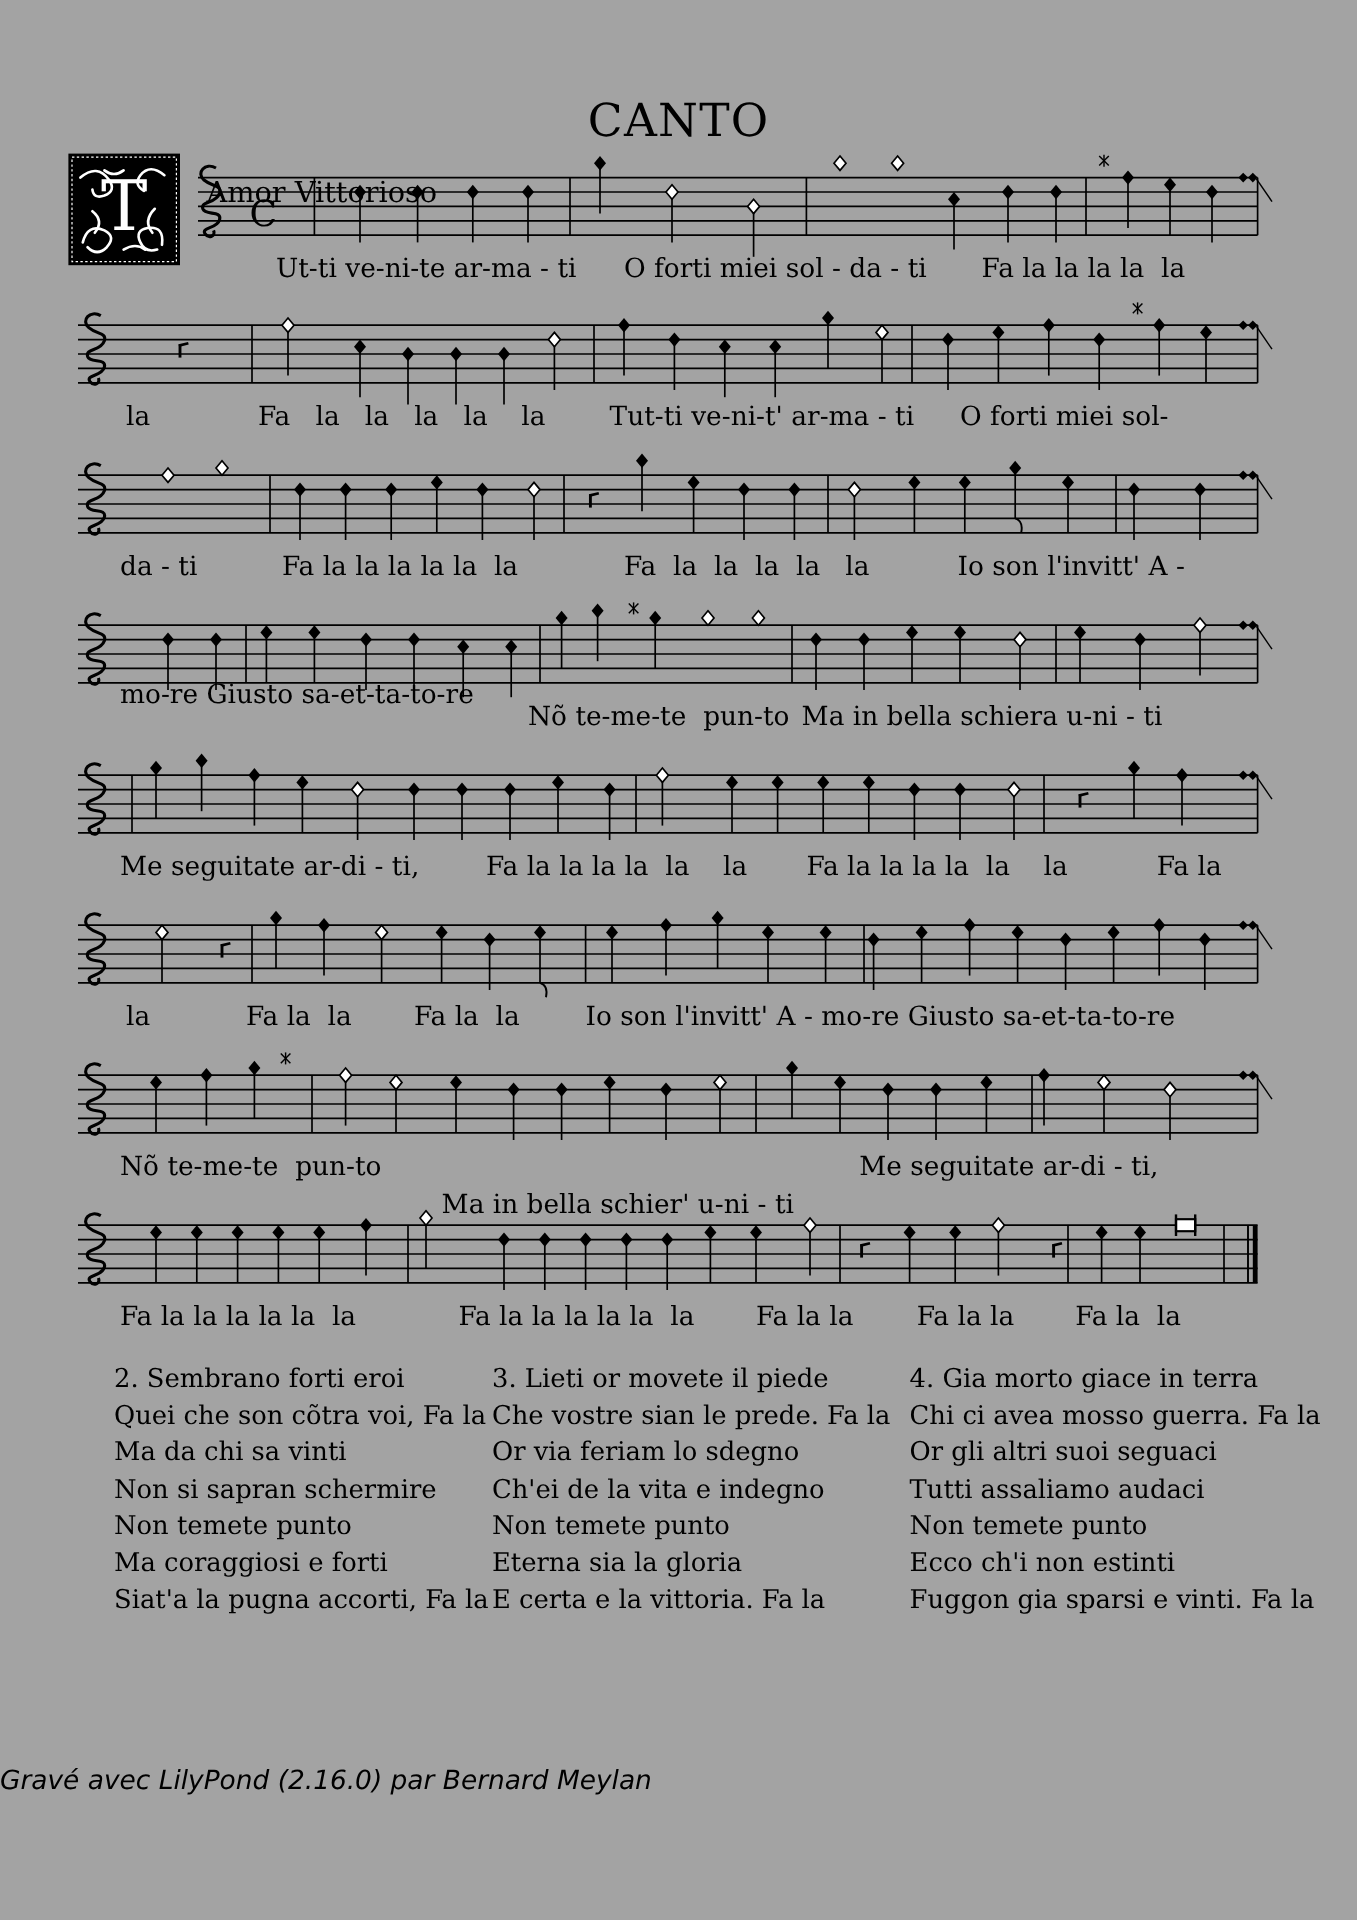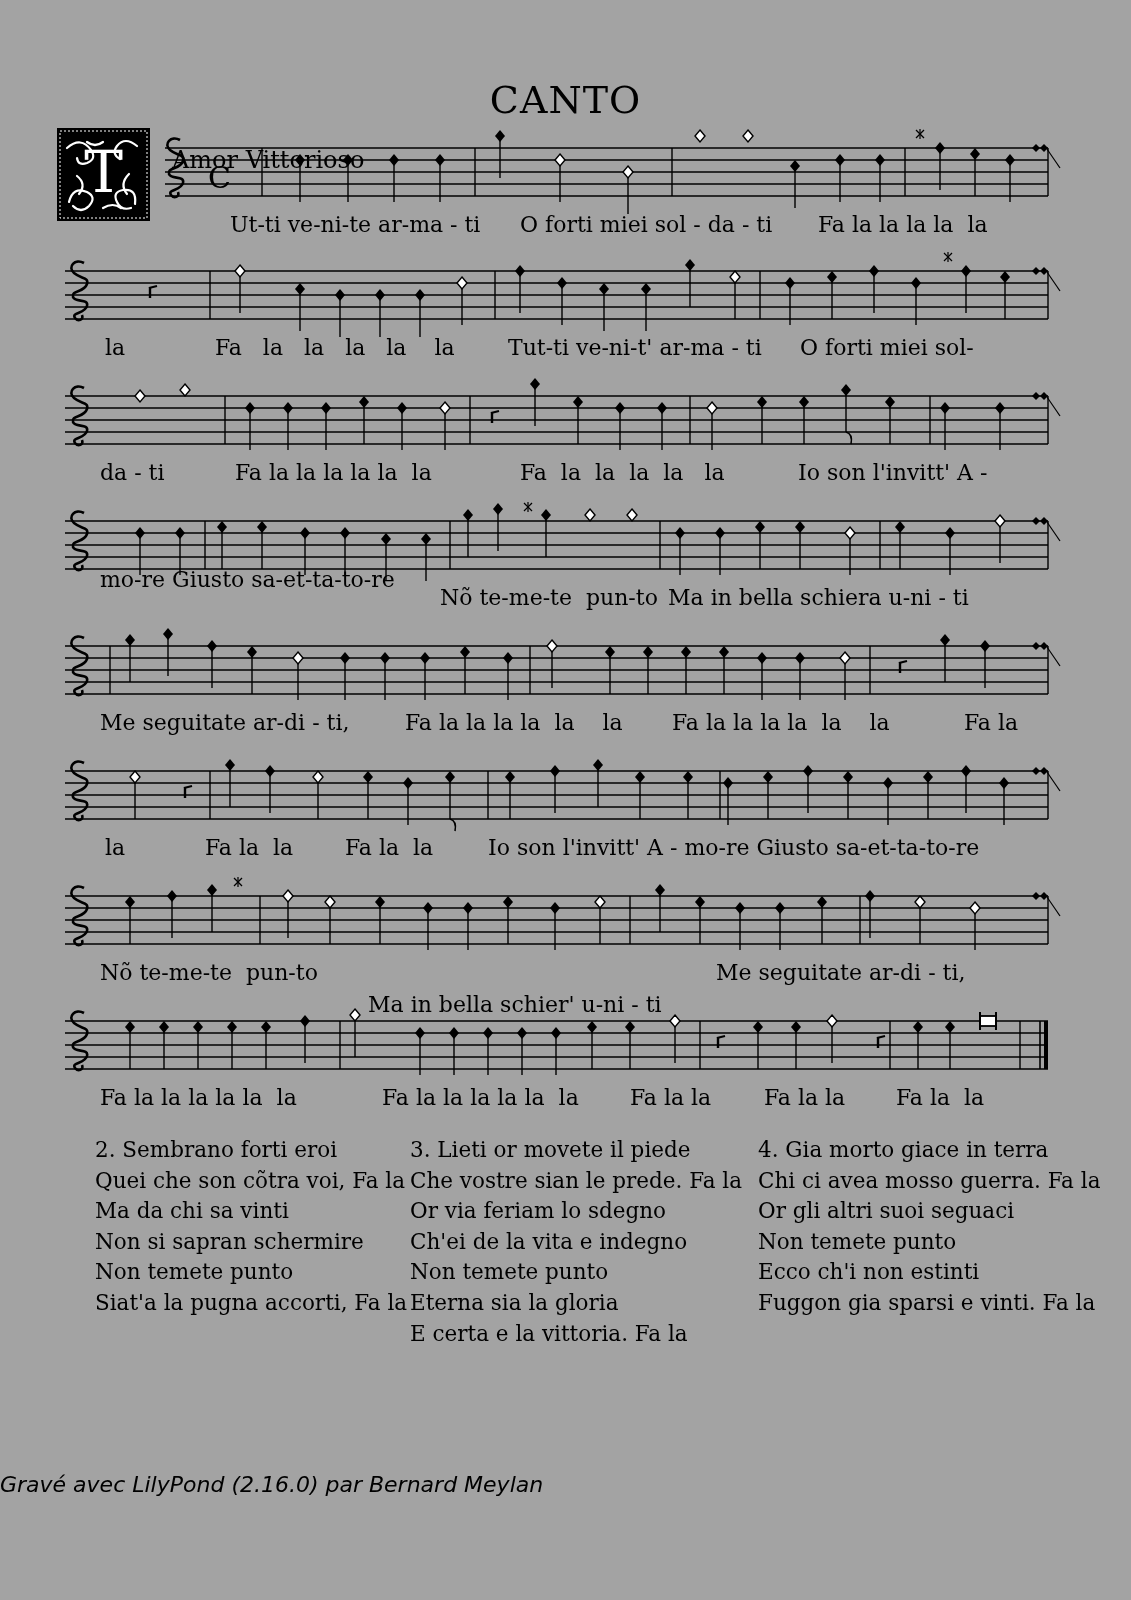--- a/index.html
+++ b/index.html
@@ -849,7 +849,7 @@
   <div id="verses-root">
       <div class="verse-col" style="left: 95px; top: 1135px;"><div>2. Sembrano forti eroi</div><div>Quei che son cõtra voi, Fa la</div><div>Ma da chi sa vinti</div><div>Non si sapran schermire</div><div>Non temete punto</div><div>Siat'a la pugna accorti, Fa la</div></div>
       <div class="verse-col" style="left: 410px; top: 1135px;"><div>3. Lieti or movete il piede</div><div>Che vostre sian le prede. Fa la</div><div>Or via feriam lo sdegno</div><div>Ch'ei de la vita e indegno</div><div>Non temete punto</div><div>Eterna sia la gloria</div><div>E certa e la vittoria. Fa la</div></div>
-      <div class="verse-col" style="left: 758px; top: 1135px;"><div>4. Gia morto giace in terra</div><div>Chi ci avea mosso guerra. Fa la</div><div>Or gli altri suoi seguaci</div><div>Non temete punto</div><div>Ecco ch'i non estinti</div><div>Fuggon gia sparsi e vinti. Fa la</div></div>
+      <div class="verse-col" style="left: 758px; top: 1135px;"><div>4. Gia morto giace in terra</div><div>Chi ci avea mosso guerra. Fa la</div><div>Or gli altri suoi seguaci</div><div>Tutti assaliamo audaci</div><div>Non temete punto</div><div>Ecco ch'i non estinti</div><div>Fuggon gia sparsi e vinti. Fa la</div></div>
     </div>
 
   <div class="lyric" style="left: 230px; top: 212px;">Ut-ti ve-ni-te ar-ma - ti</div>

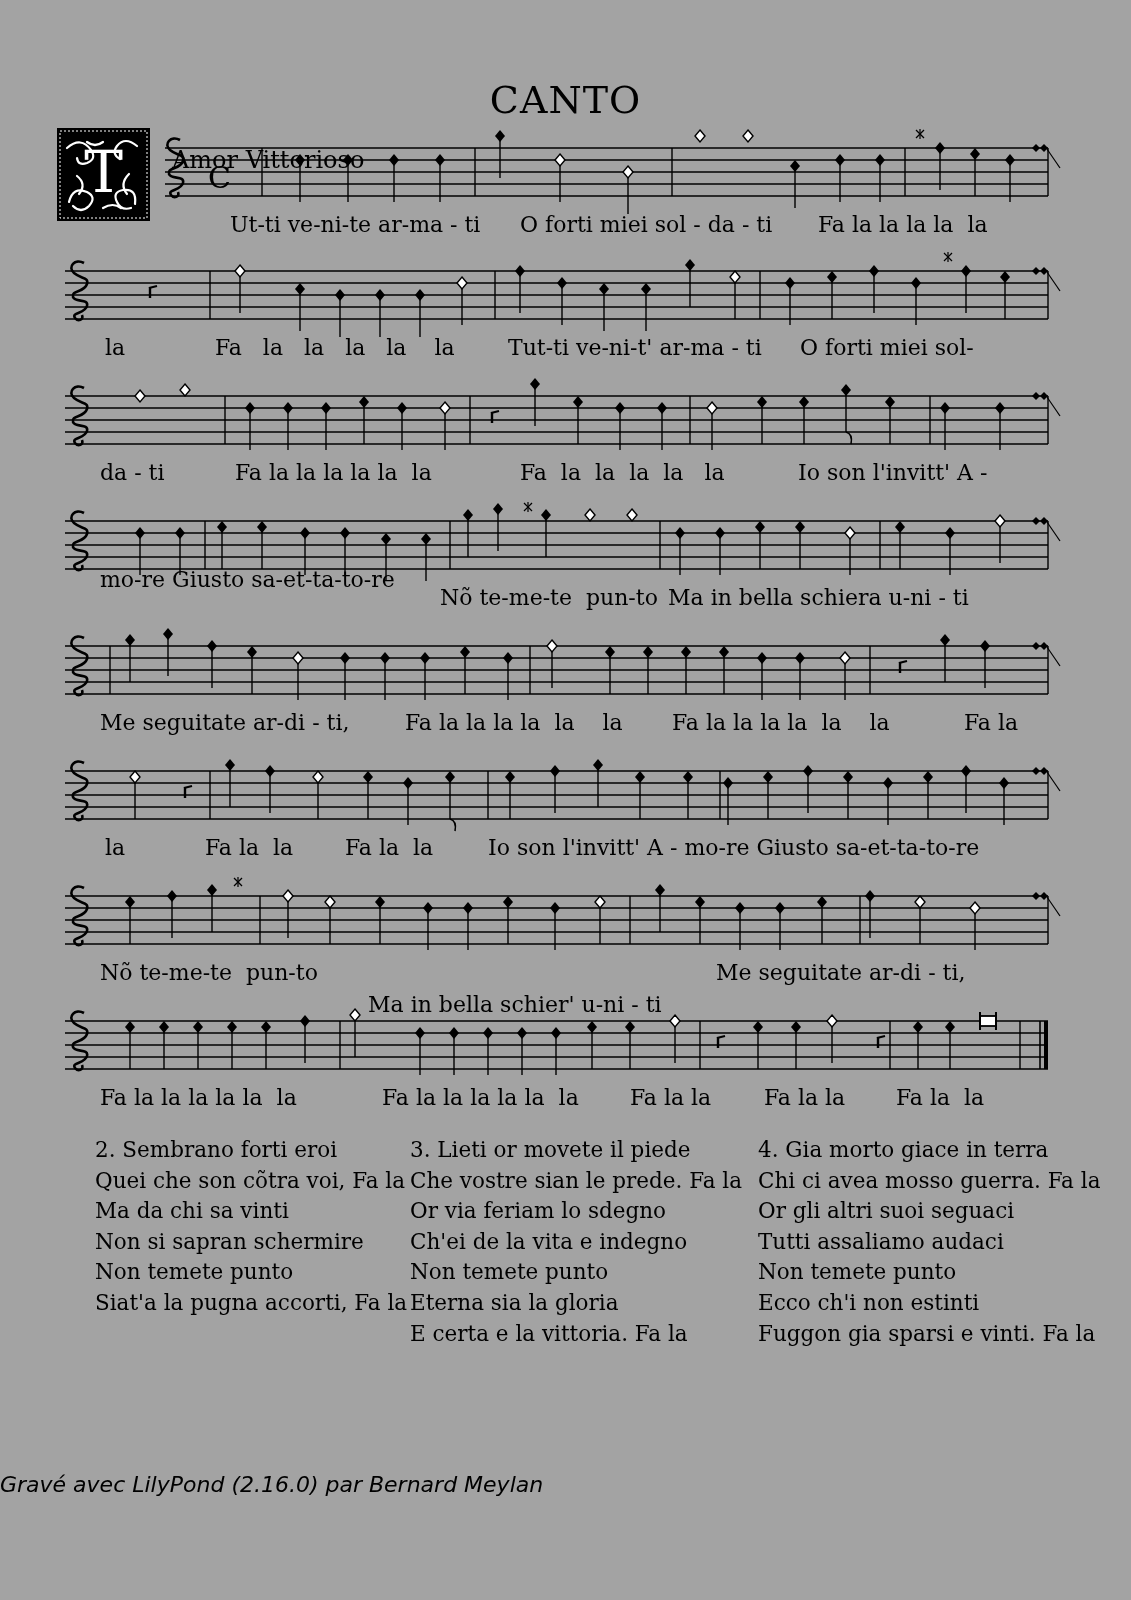--- a/index.html
+++ b/index.html
@@ -847,7 +847,7 @@
       </svg>
     </div>
   <div id="verses-root">
-      <div class="verse-col" style="left: 95px; top: 1135px;"><div>2. Sembrano forti eroi</div><div>Quei che son cõtra voi, Fa la</div><div>Ma da chi sa vinti</div><div>Non si sapran schermire</div><div>Non temete punto</div><div>Siat'a la pugna accorti, Fa la</div></div>
+      <div class="verse-col" style="left: 95px; top: 1135px;"><div>2. Sembrano forti eroi</div><div>Quei che son cõtra voi, Fa la</div><div>Ma da chi sa vinti</div><div>Non si sapran schermire</div><div>Non temete punto</div><div>Ma coraggiosi e forti</div><div>Siat'a la pugna accorti, Fa la</div></div>
       <div class="verse-col" style="left: 410px; top: 1135px;"><div>3. Lieti or movete il piede</div><div>Che vostre sian le prede. Fa la</div><div>Or via feriam lo sdegno</div><div>Ch'ei de la vita e indegno</div><div>Non temete punto</div><div>Eterna sia la gloria</div><div>E certa e la vittoria. Fa la</div></div>
       <div class="verse-col" style="left: 758px; top: 1135px;"><div>4. Gia morto giace in terra</div><div>Chi ci avea mosso guerra. Fa la</div><div>Or gli altri suoi seguaci</div><div>Tutti assaliamo audaci</div><div>Non temete punto</div><div>Ecco ch'i non estinti</div><div>Fuggon gia sparsi e vinti. Fa la</div></div>
     </div>

